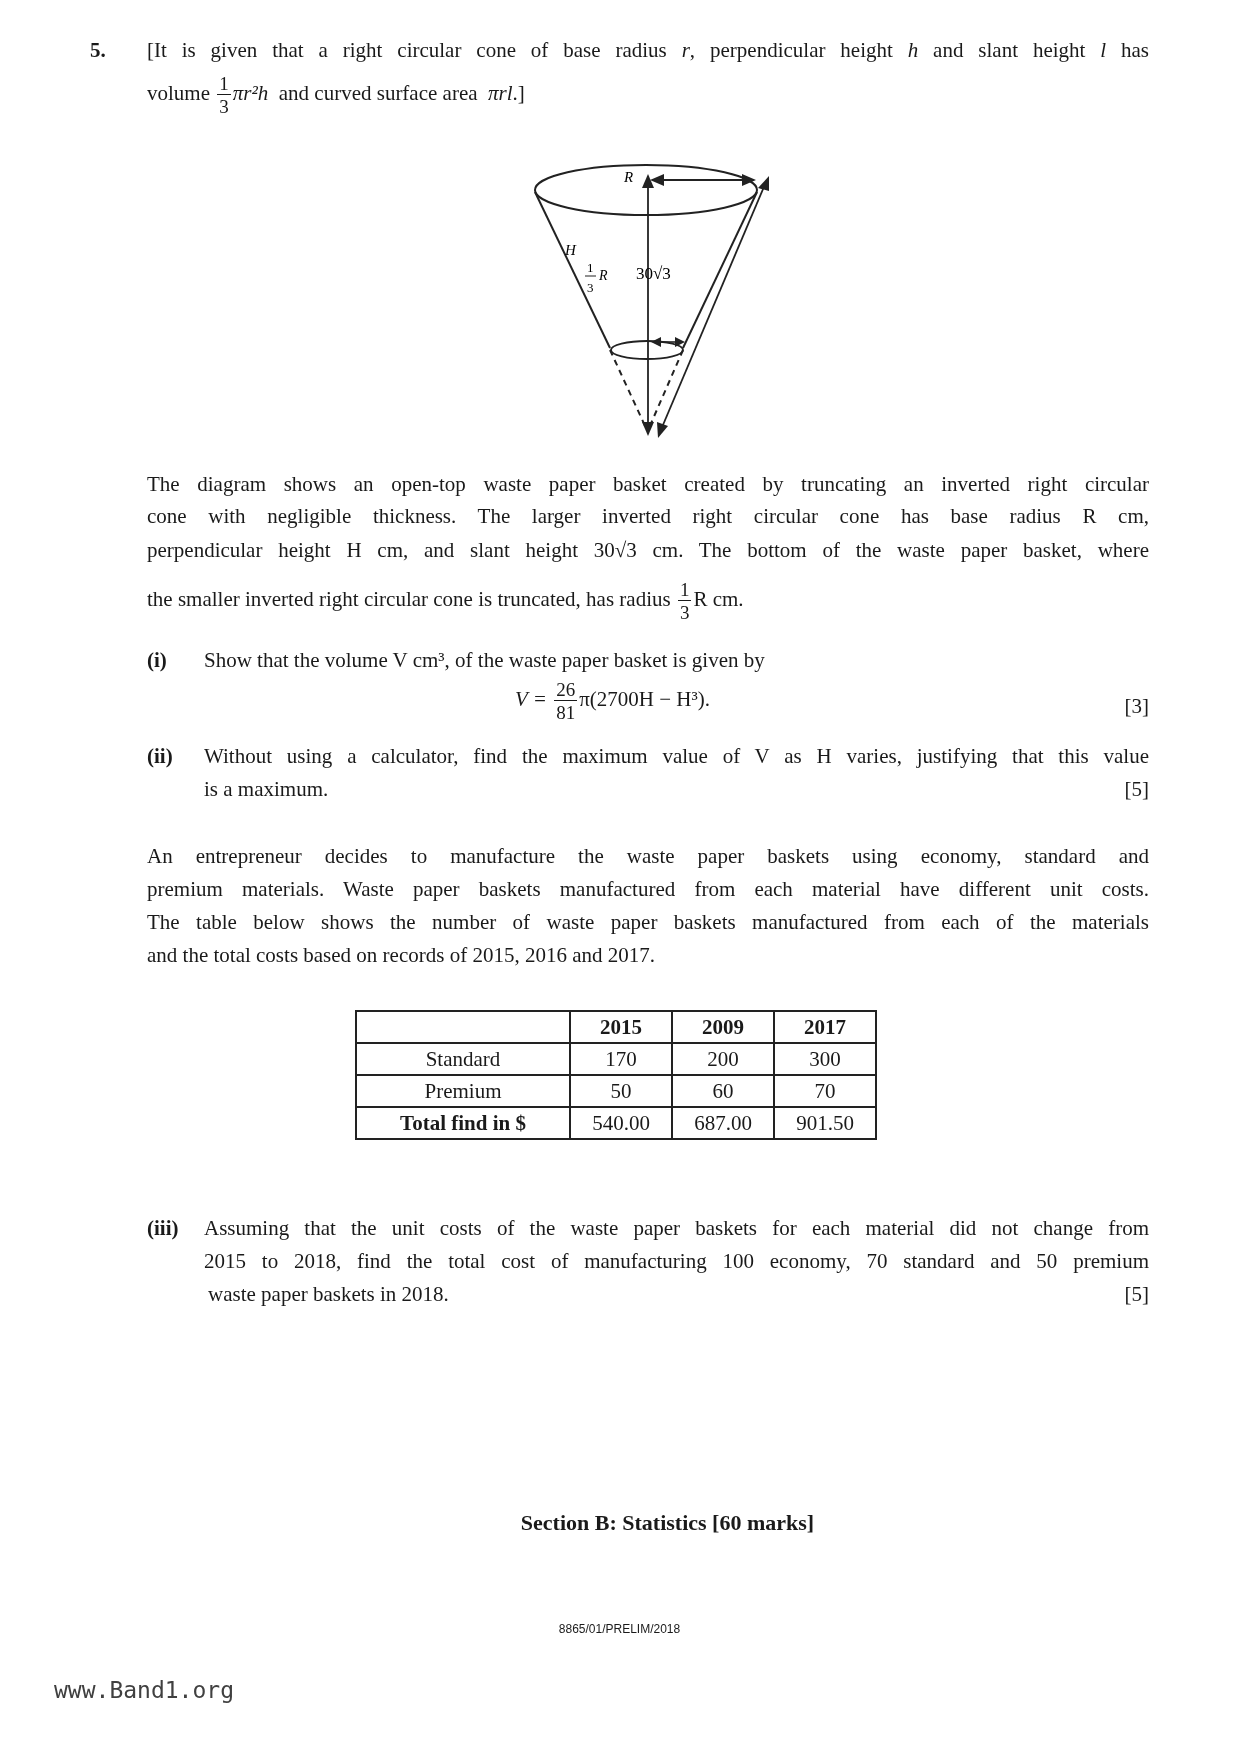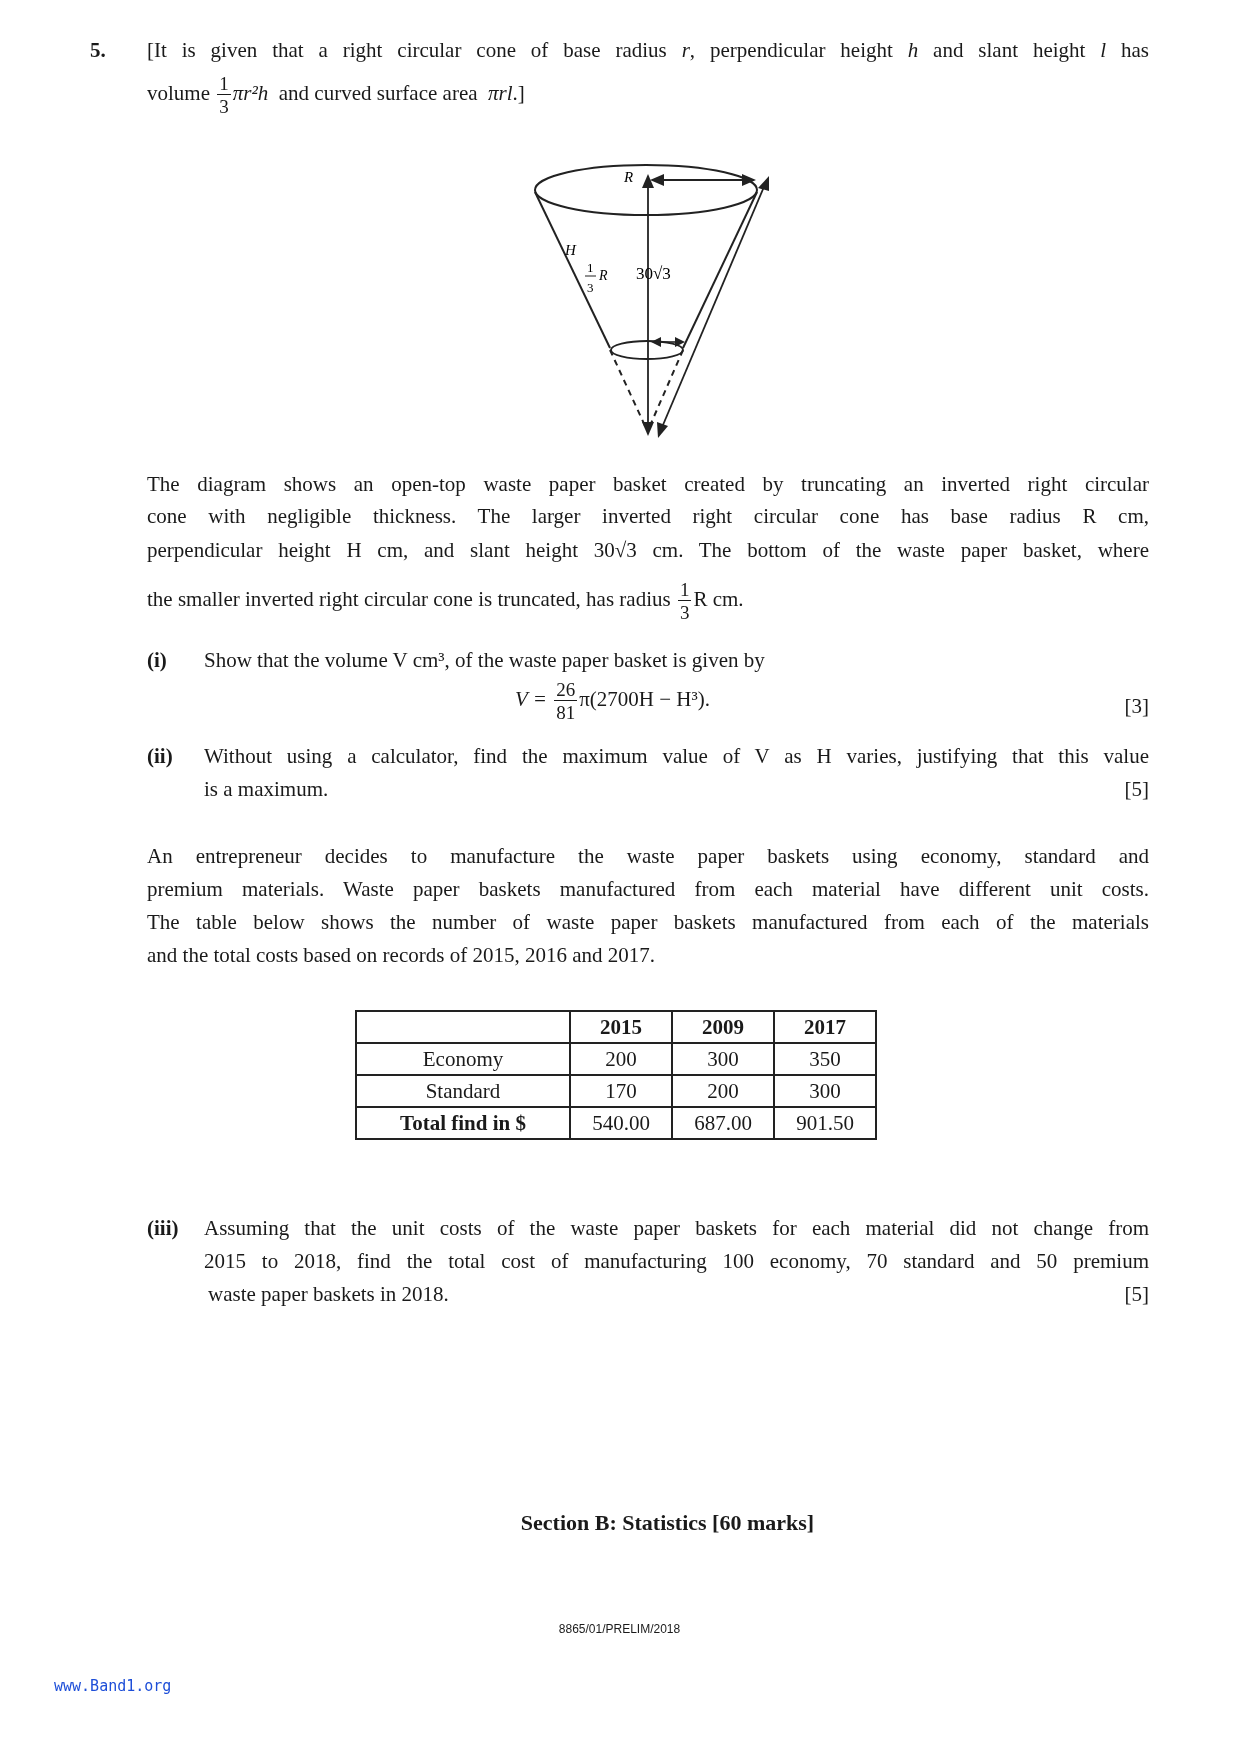--- a/index.html
+++ b/index.html
@@ -125,12 +125,6 @@
     <td class="val bold">2017</td>
   </tr>
   <tr>
-    <td class="rowh">Economy</td>
-    <td class="val">200</td>
-    <td class="val">300</td>
-    <td class="val">350</td>
-  </tr>
-  <tr>
     <td class="rowh">Standard</td>
     <td class="val">170</td>
     <td class="val">200</td>

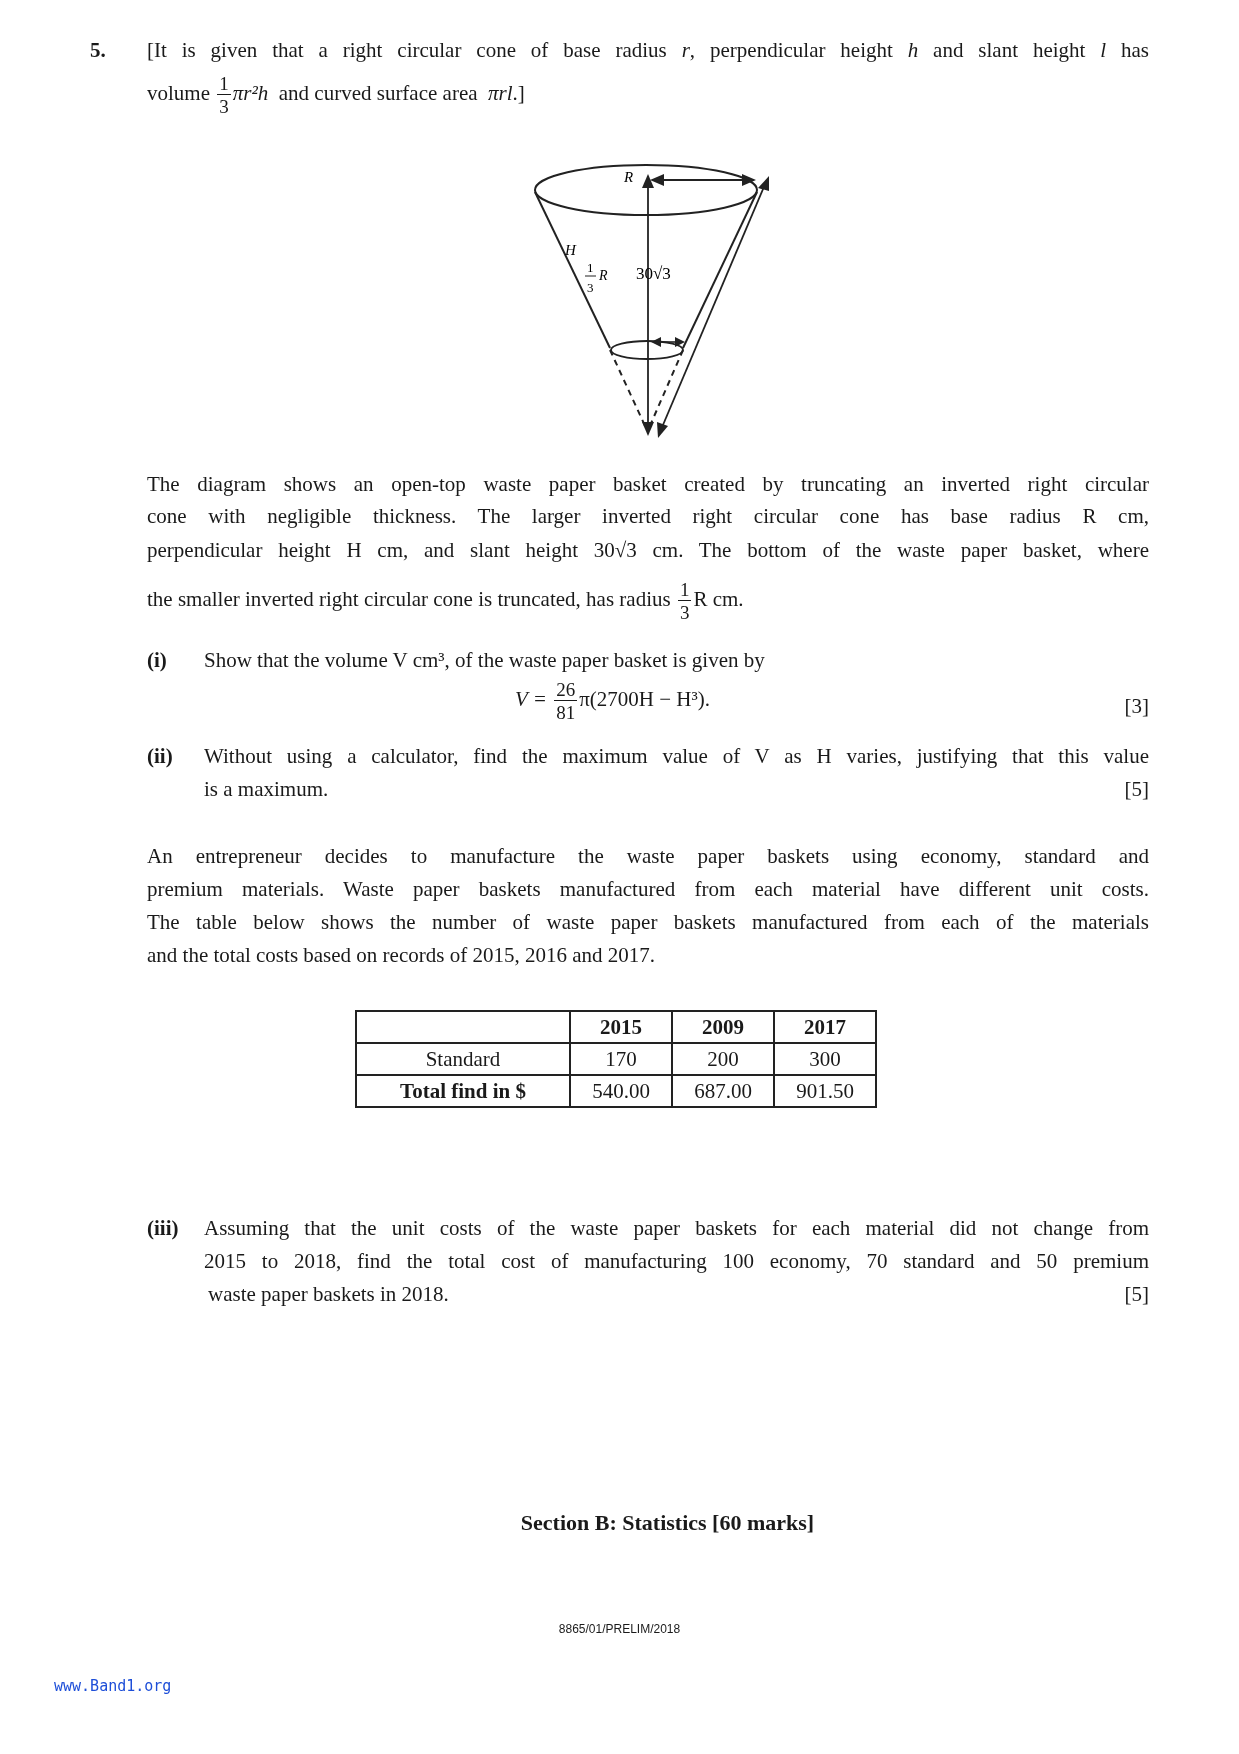--- a/index.html
+++ b/index.html
@@ -131,6 +131,12 @@
     <td class="val">300</td>
   </tr>
   <tr>
+    <td class="rowh">Premium</td>
+    <td class="val">50</td>
+    <td class="val">60</td>
+    <td class="val">70</td>
+  </tr>
+  <tr>
     <td class="rowh bold">Total find in $</td>
     <td class="val">540.00</td>
     <td class="val">687.00</td>

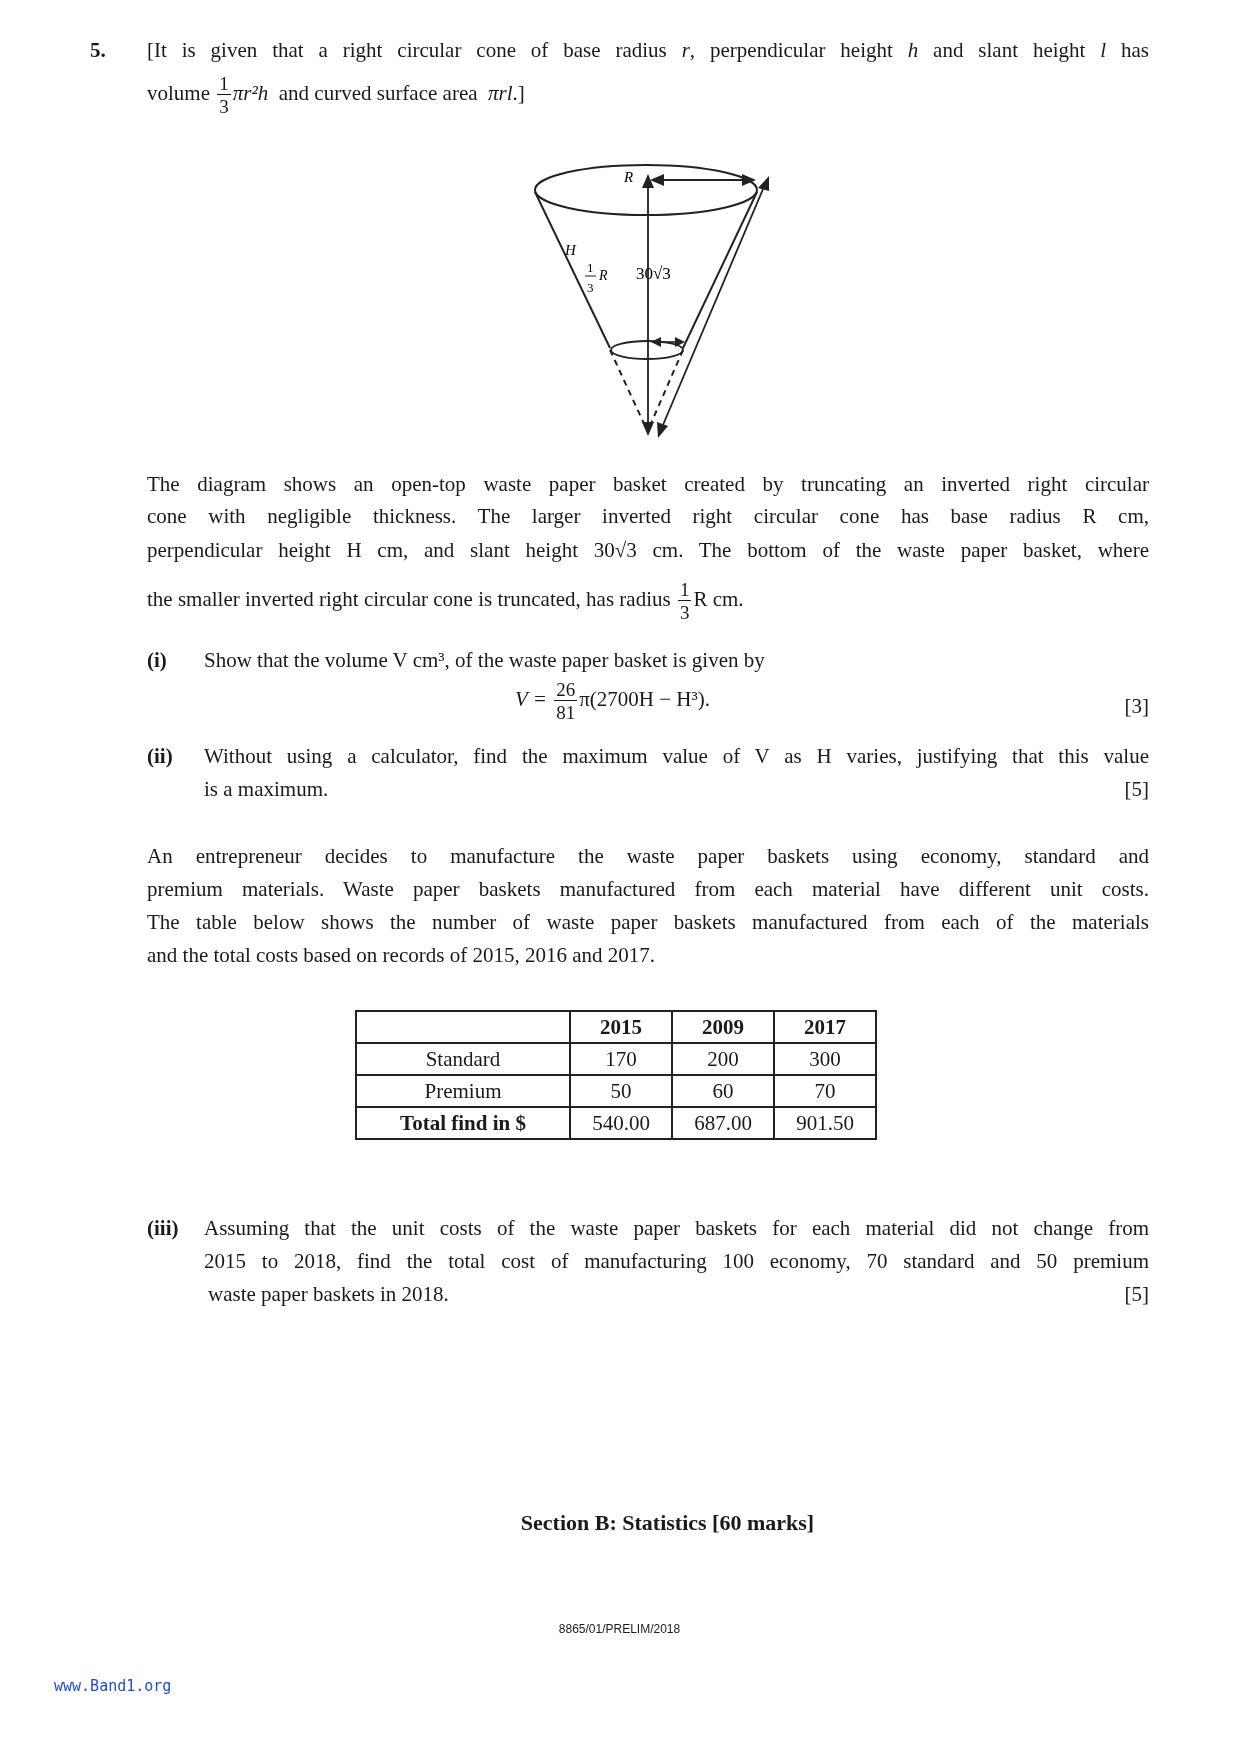--- a/index.html
+++ b/index.html
@@ -34,7 +34,7 @@
   .bold { font-weight: bold; }
   .section { left: 0; width: 1239px; top: 1510px; text-align: center; font-weight: bold; font-size: 22px; padding-left: 48px; }
   .footer { left: 0; width: 1239px; top: 1622px; text-align: center; font-family: "Liberation Sans", sans-serif; font-size: 12px; }
-  .watermark { left: 54px; top: 1677px; font-family: "DejaVu Sans Mono", monospace; font-size: 15px; color: #1d4ed8; }
+  .watermark { left: 54px; top: 1677px; font-family: "DejaVu Sans Mono", monospace; font-size: 23px; color: #404040; }
   svg text { font-family: "Liberation Serif", serif; font-style: italic; }
 </style>
 </head>

